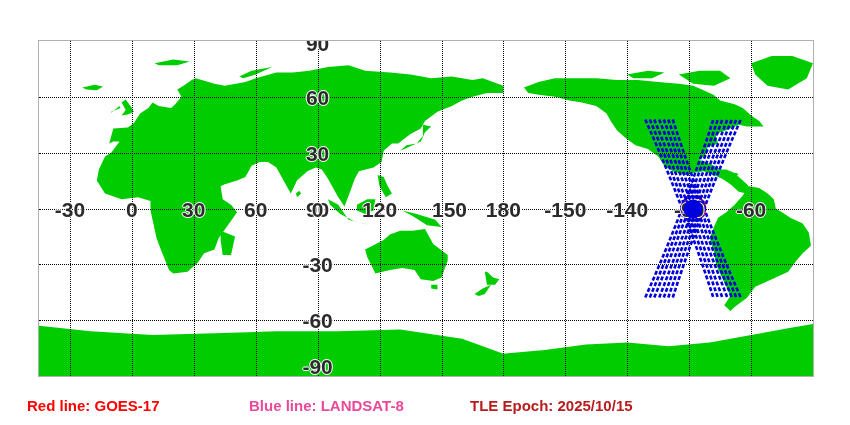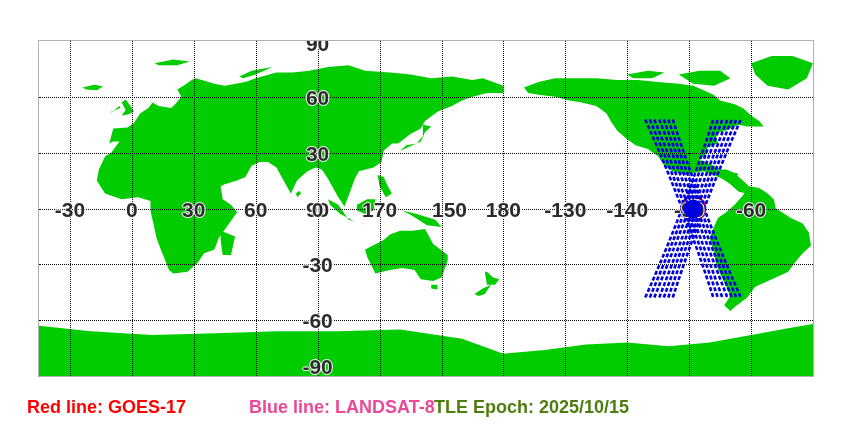--- a/index.html
+++ b/index.html
@@ -201,7 +201,7 @@
           <span class="lon-label" style="left: 154.8px; top: 167.5px;">30</span>
           <span class="lon-label" style="left: 216.7px; top: 167.5px;">60</span>
           <span class="lon-label" style="left: 278.6px; top: 167.5px;">90</span>
-          <span class="lon-label" style="left: 340.6px; top: 167.5px;">170</span>
+          <span class="lon-label" style="left: 340.6px; top: 167.5px;">120</span>
           <span class="lon-label" style="left: 402.5px; top: 167.5px; margin-left: 8px;">150</span>
           <span class="lon-label" style="left: 464.4px; top: 167.5px;">180</span>
           <span class="lon-label" style="left: 526.3px; top: 167.5px;">-130</span>

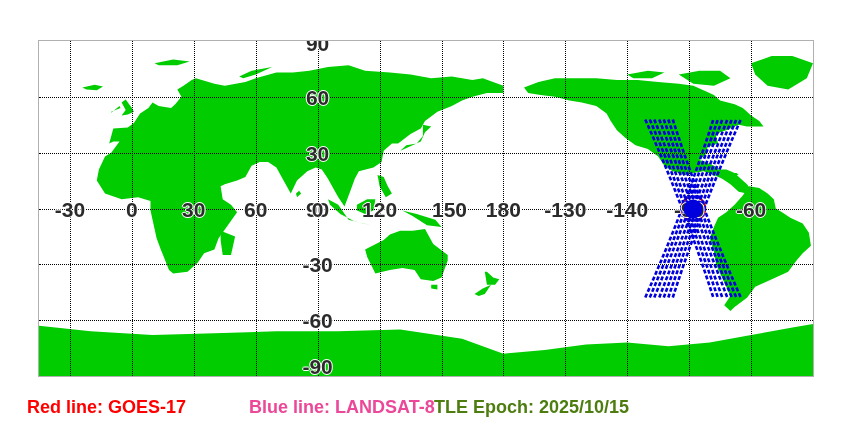--- a/index.html
+++ b/index.html
@@ -204,7 +204,7 @@
           <span class="lon-label" style="left: 340.6px; top: 167.5px;">120</span>
           <span class="lon-label" style="left: 402.5px; top: 167.5px; margin-left: 8px;">150</span>
           <span class="lon-label" style="left: 464.4px; top: 167.5px;">180</span>
-          <span class="lon-label" style="left: 526.3px; top: 167.5px;">-130</span>
+          <span class="lon-label" style="left: 526.3px; top: 167.5px;">-150</span>
           <span class="lon-label" style="left: 588.2px; top: 167.5px;">-140</span>
           <span class="lon-label" style="left: 650.2px; top: 167.5px;">-90</span>
           <span class="lon-label" style="left: 712.1px; top: 167.5px;">-60</span>

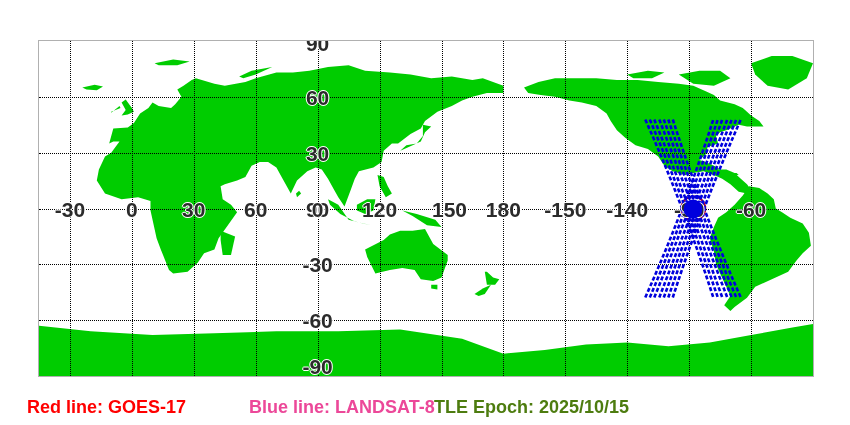--- a/index.html
+++ b/index.html
@@ -104,7 +104,7 @@
   .legend-item {
     position: absolute;
     font-family: "Liberation Sans", sans-serif;
-    font-size: 18px;
+    font-size: 15px;
     font-weight: bold;
     line-height: 1;
     white-space: nowrap;

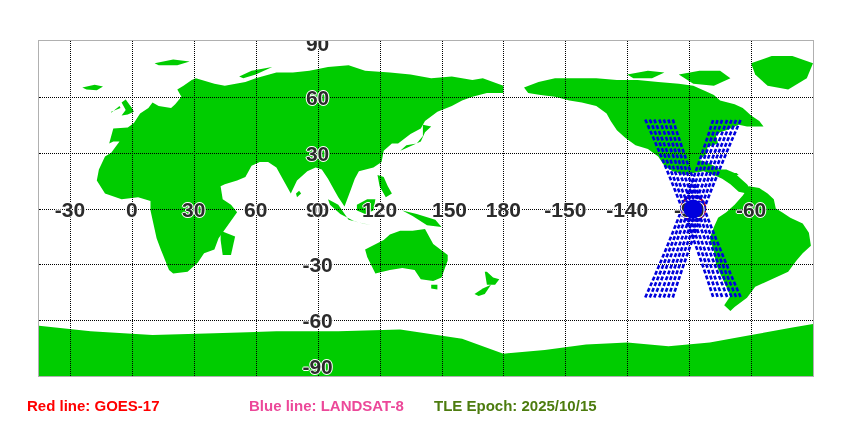--- a/index.html
+++ b/index.html
@@ -112,7 +112,7 @@
   }
   #legend-red  { left: 27px;  color: #ff0000; }
   #legend-blue { left: 249px; color: #ec4899; }
-  #legend-epoch{ left: 434px; color: #4d7c0f; }
+  #legend-epoch{ left: 470px; color: #b91c1c; }
 </style>
 </head>
 <body>

